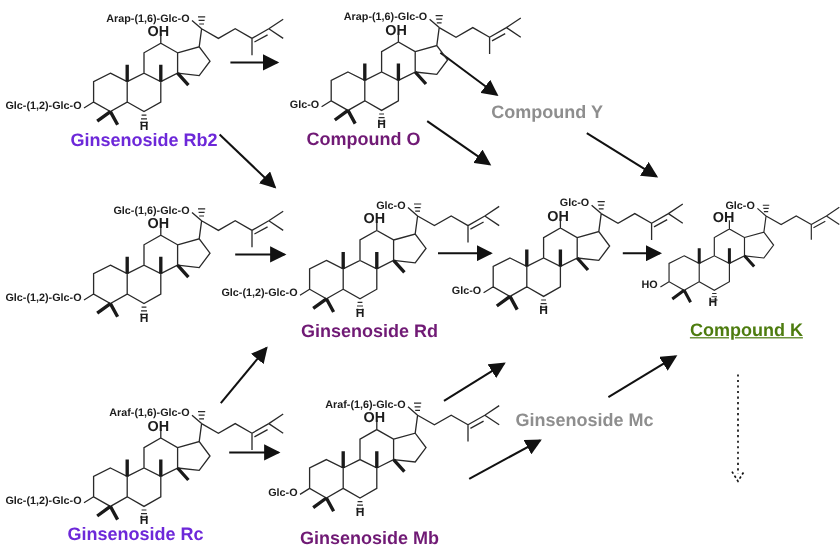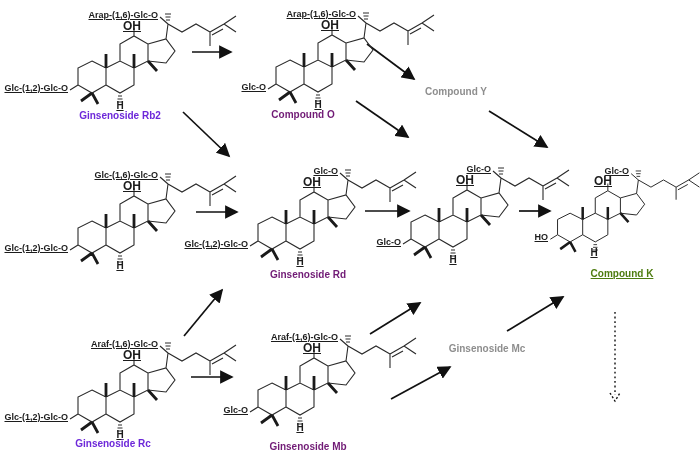--- a/index.html
+++ b/index.html
@@ -7,7 +7,7 @@
           font-family:"Liberation Sans",sans-serif;}
   .struct{position:absolute;width:180px;height:114px;}
   .struct svg{position:absolute;left:0;top:0;}
-  .lbl{position:absolute;font-weight:bold;color:#1c1c1c;white-space:nowrap;line-height:1;text-decoration:underline;}
+  .lbl{position:absolute;font-weight:bold;color:#1c1c1c;white-space:nowrap;line-height:1;}
   .lbl.top{font-size:9px;right:84px;top:7px;}
   .lbl.oh{font-size:12px;left:56px;top:16px;width:28px;text-align:center;}
   .lbl.left{font-size:9px;right:174px;top:80px;}

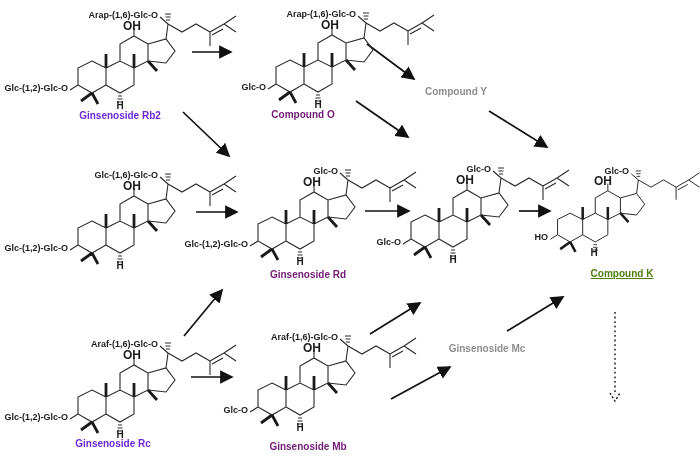--- a/index.html
+++ b/index.html
@@ -16,7 +16,7 @@
   .small .lbl.oh{left:47px;top:13px;width:26px;}
   .small .lbl.left{right:175px;top:71px;}
   .small .lbl.h{left:42px;top:86px;width:18px;}
-  .name{position:absolute;font-weight:bold;font-size:10px;white-space:nowrap;
+  .name{position:absolute;font-weight:bold;font-size:15px;white-space:nowrap;
         transform:translateX(-50%);line-height:1.1;}
   .c-blue{color:#6d28d9;}
   .c-black{color:#701a75;}

